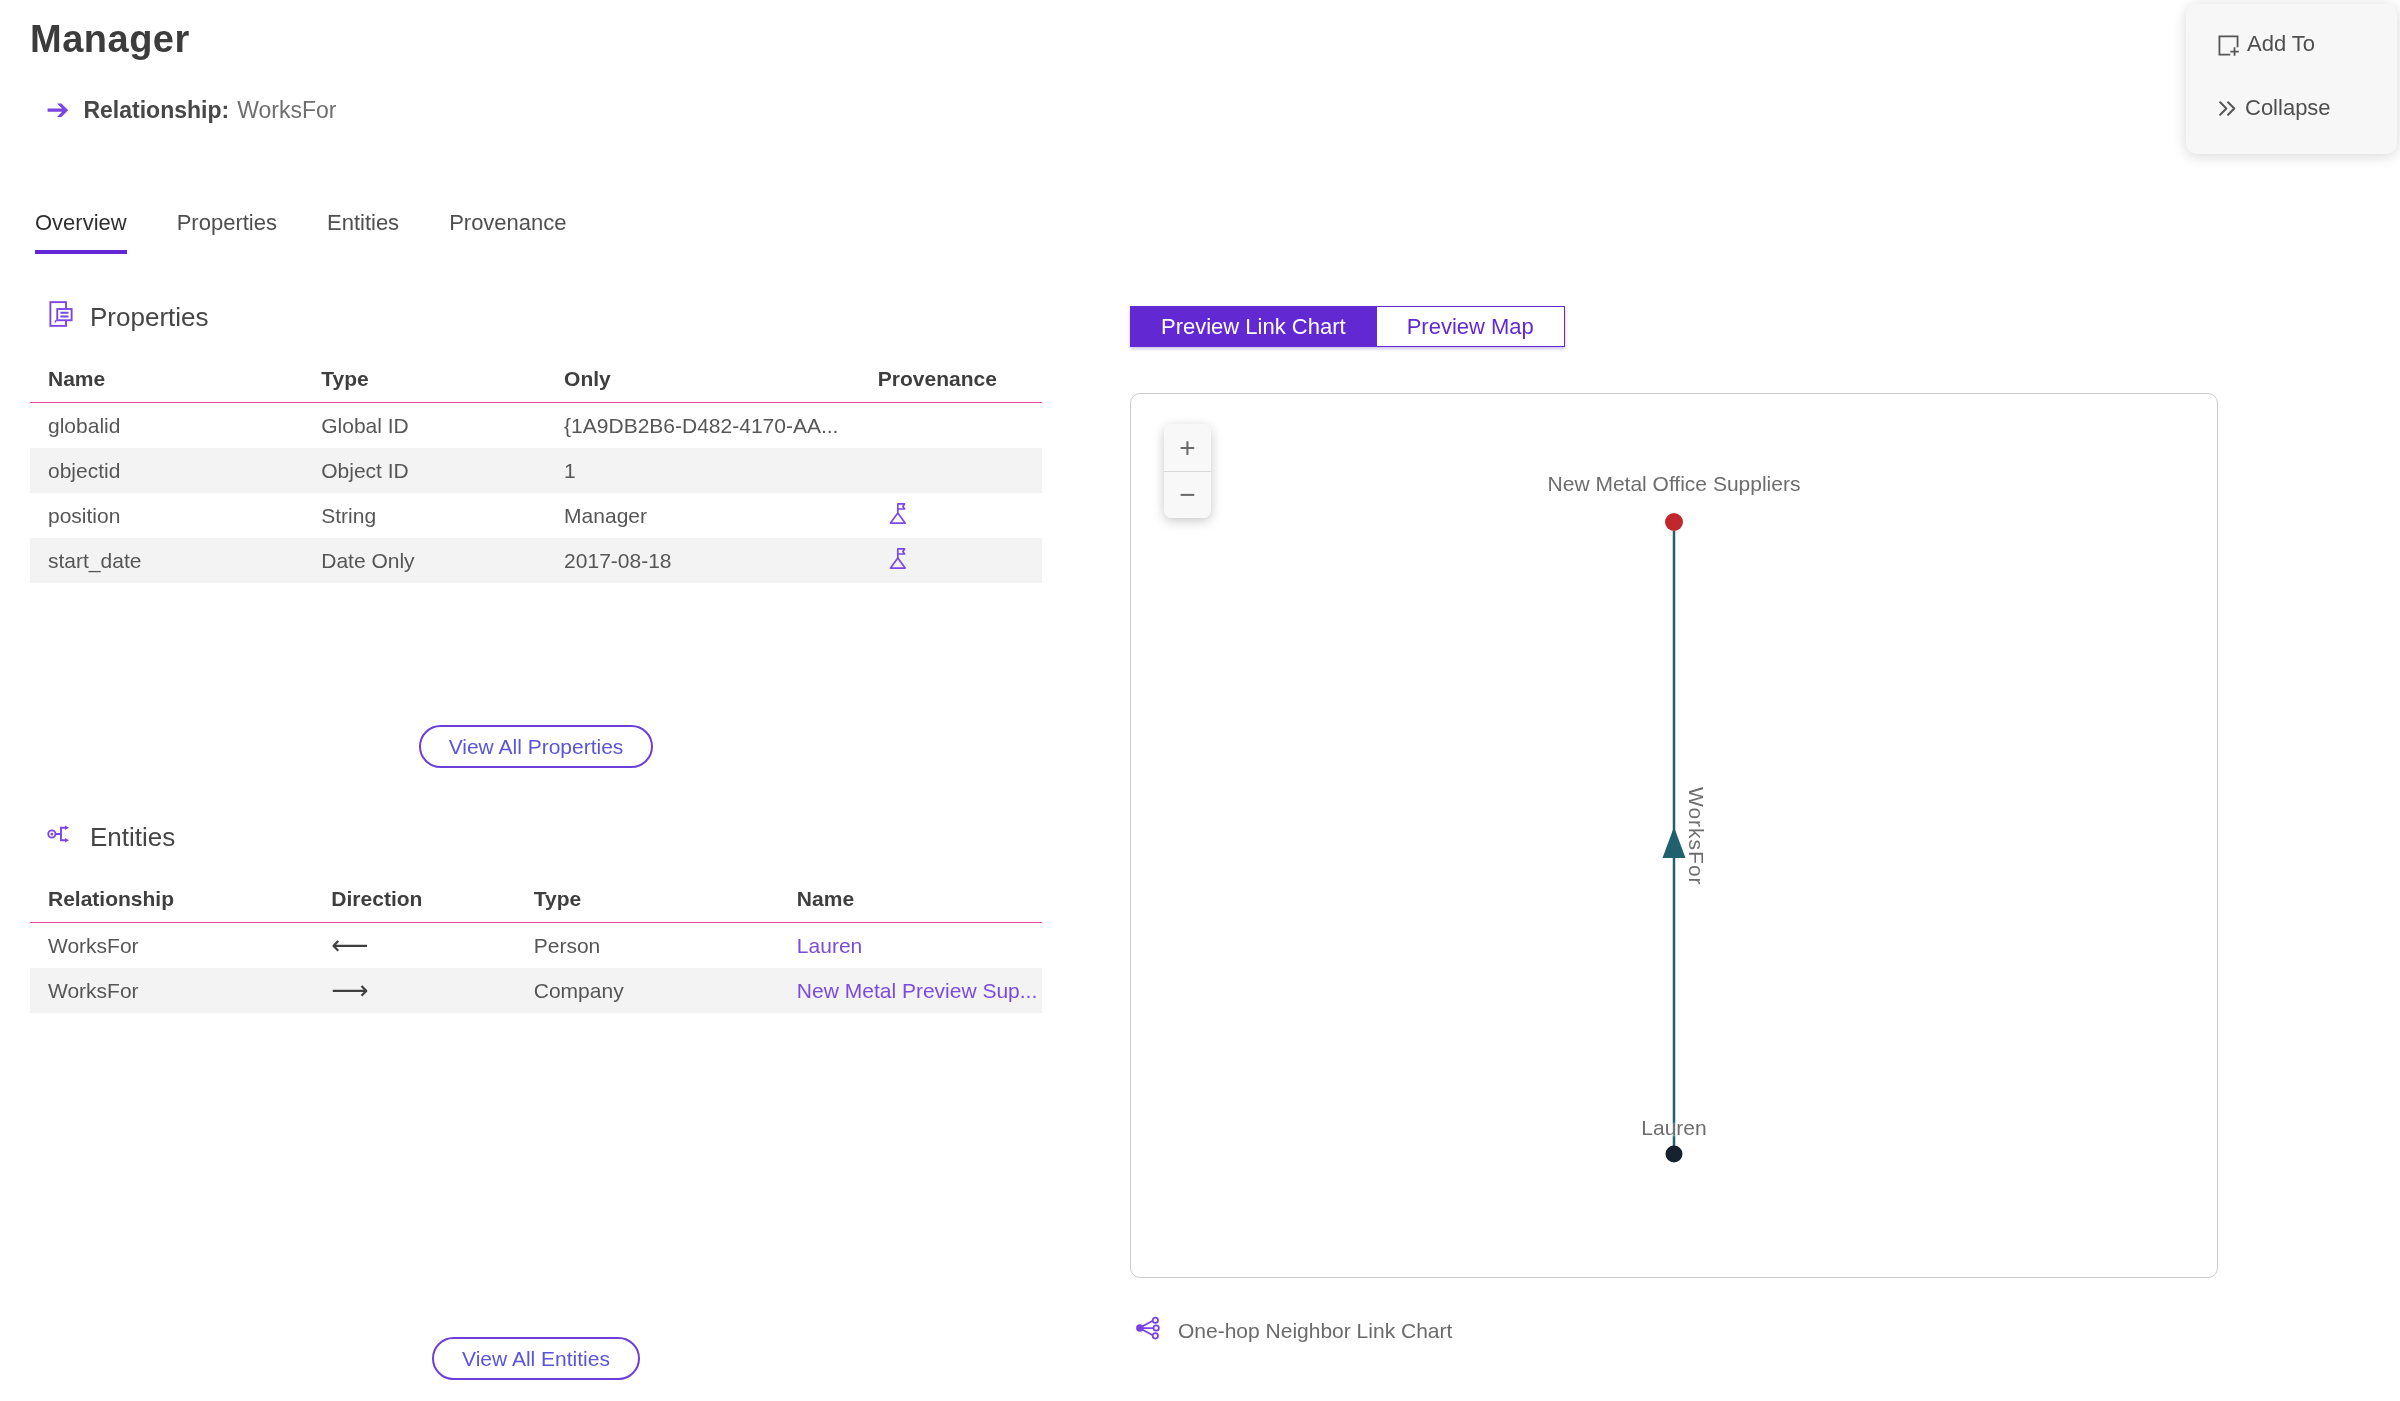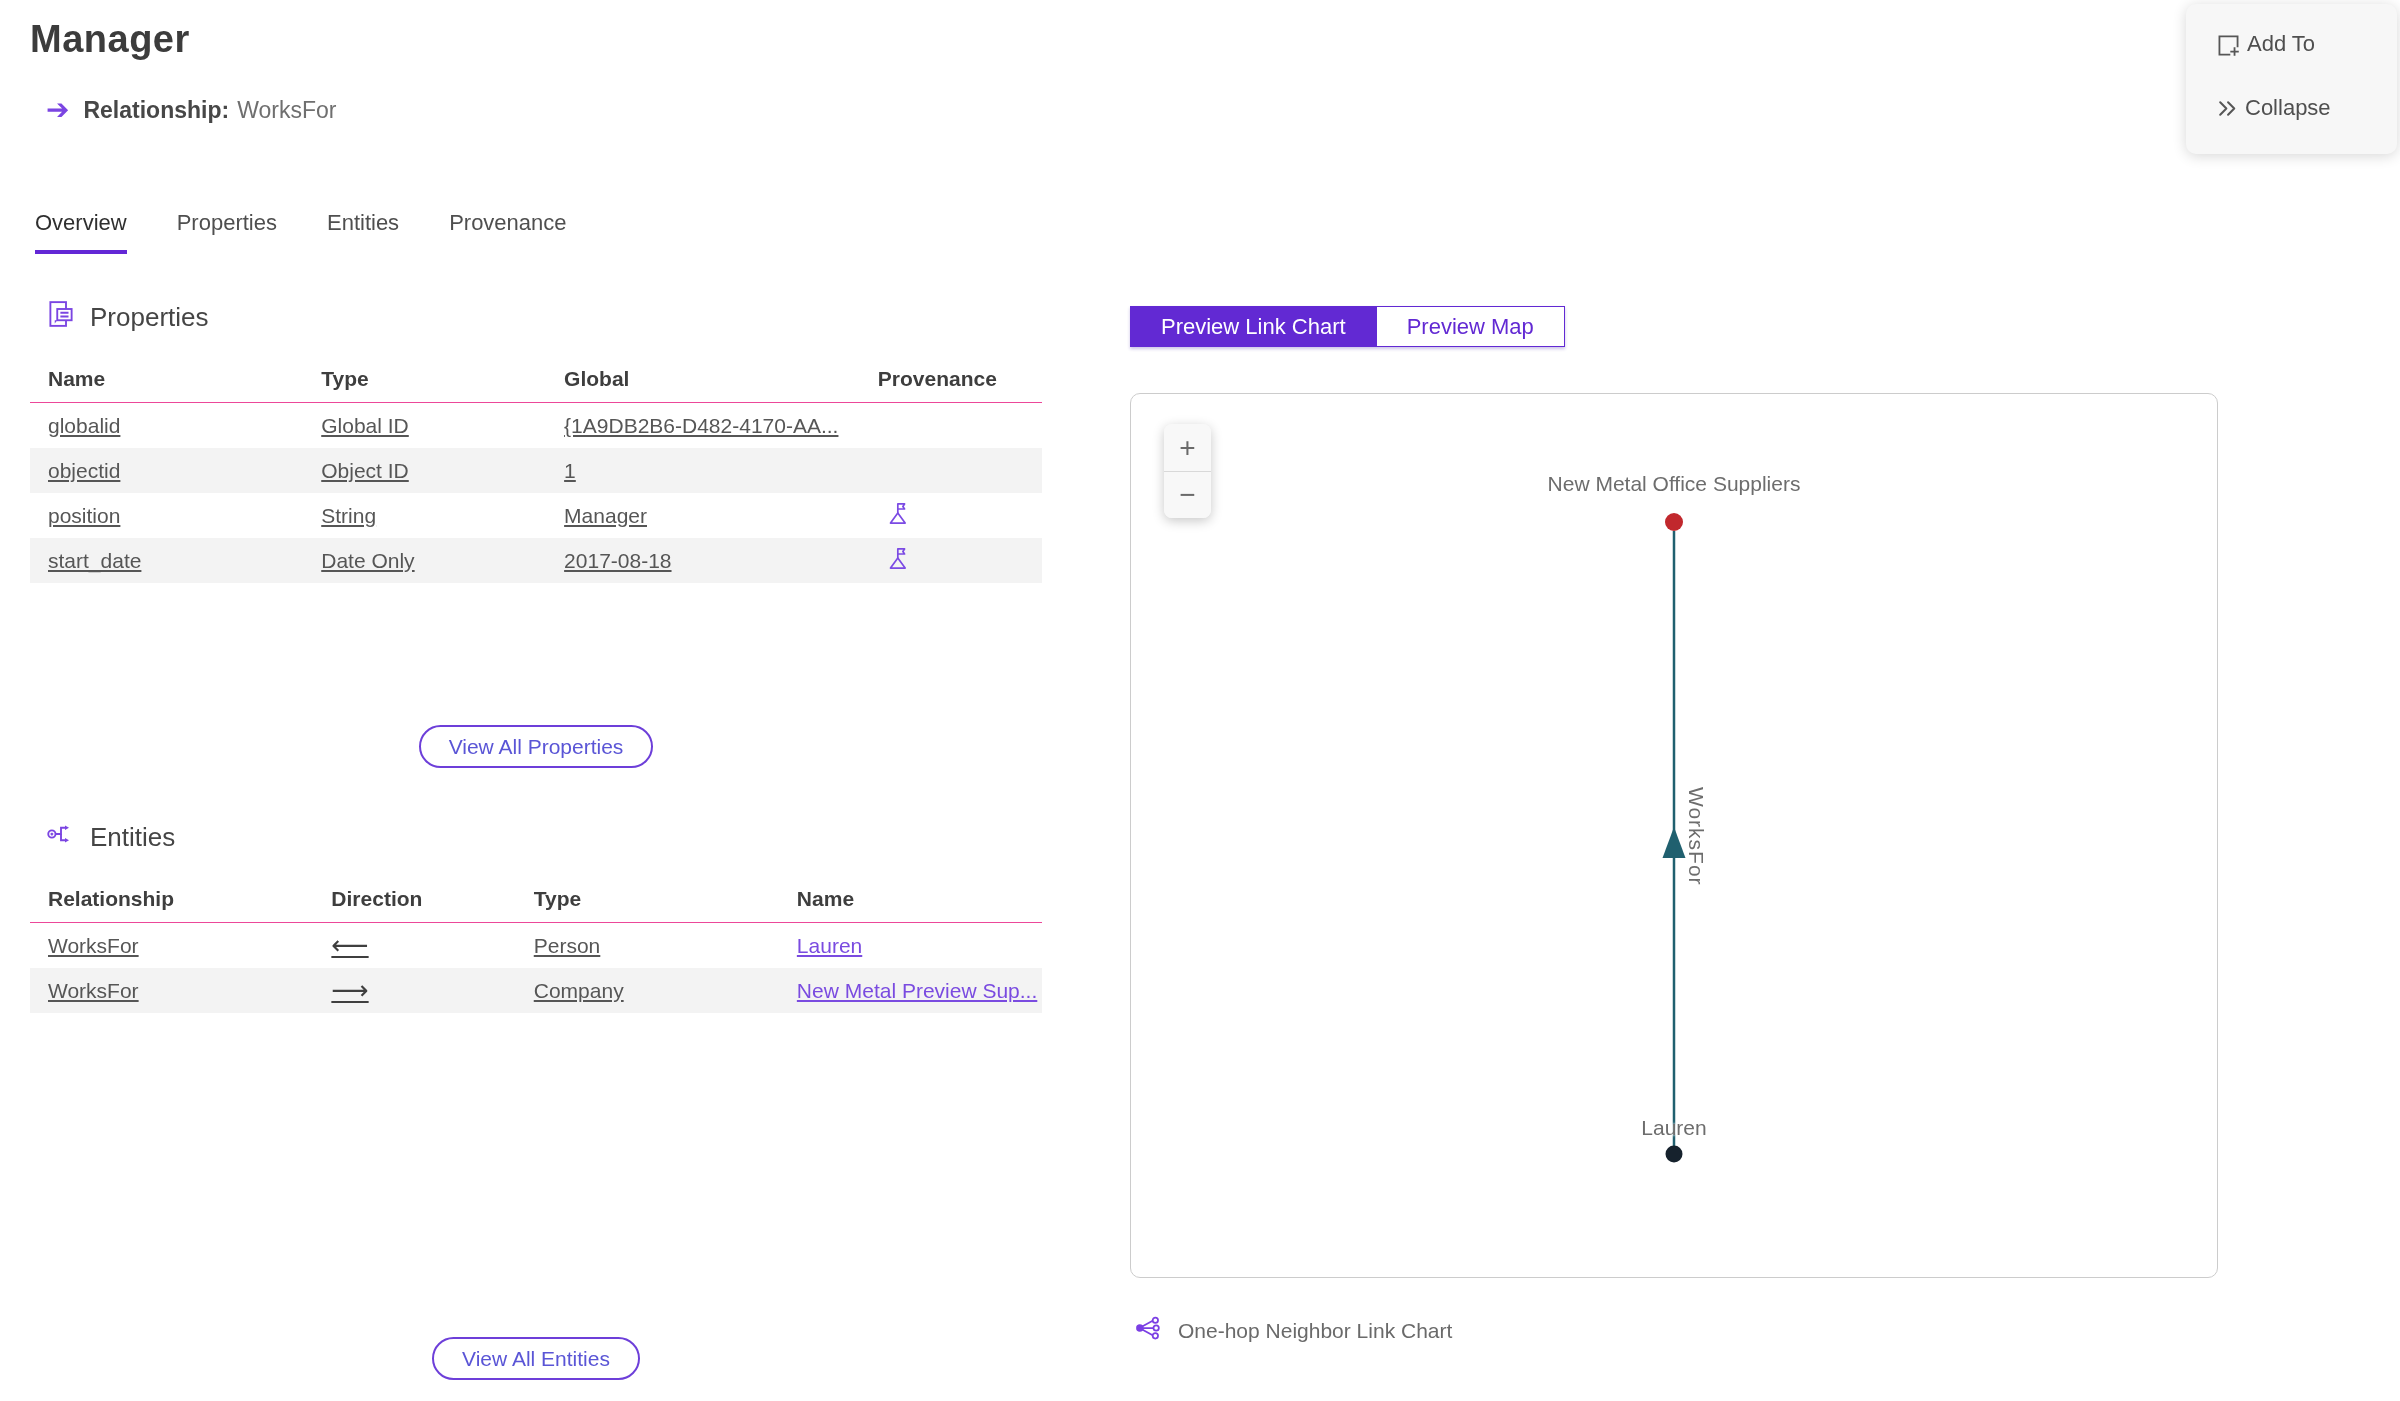--- a/index.html
+++ b/index.html
@@ -134,7 +134,7 @@
         <tr>
           <th>Name</th>
           <th>Type</th>
-          <th>Global</th>
+          <th>Only</th>
           <th>Provenance</th>
         </tr>
       </thead>

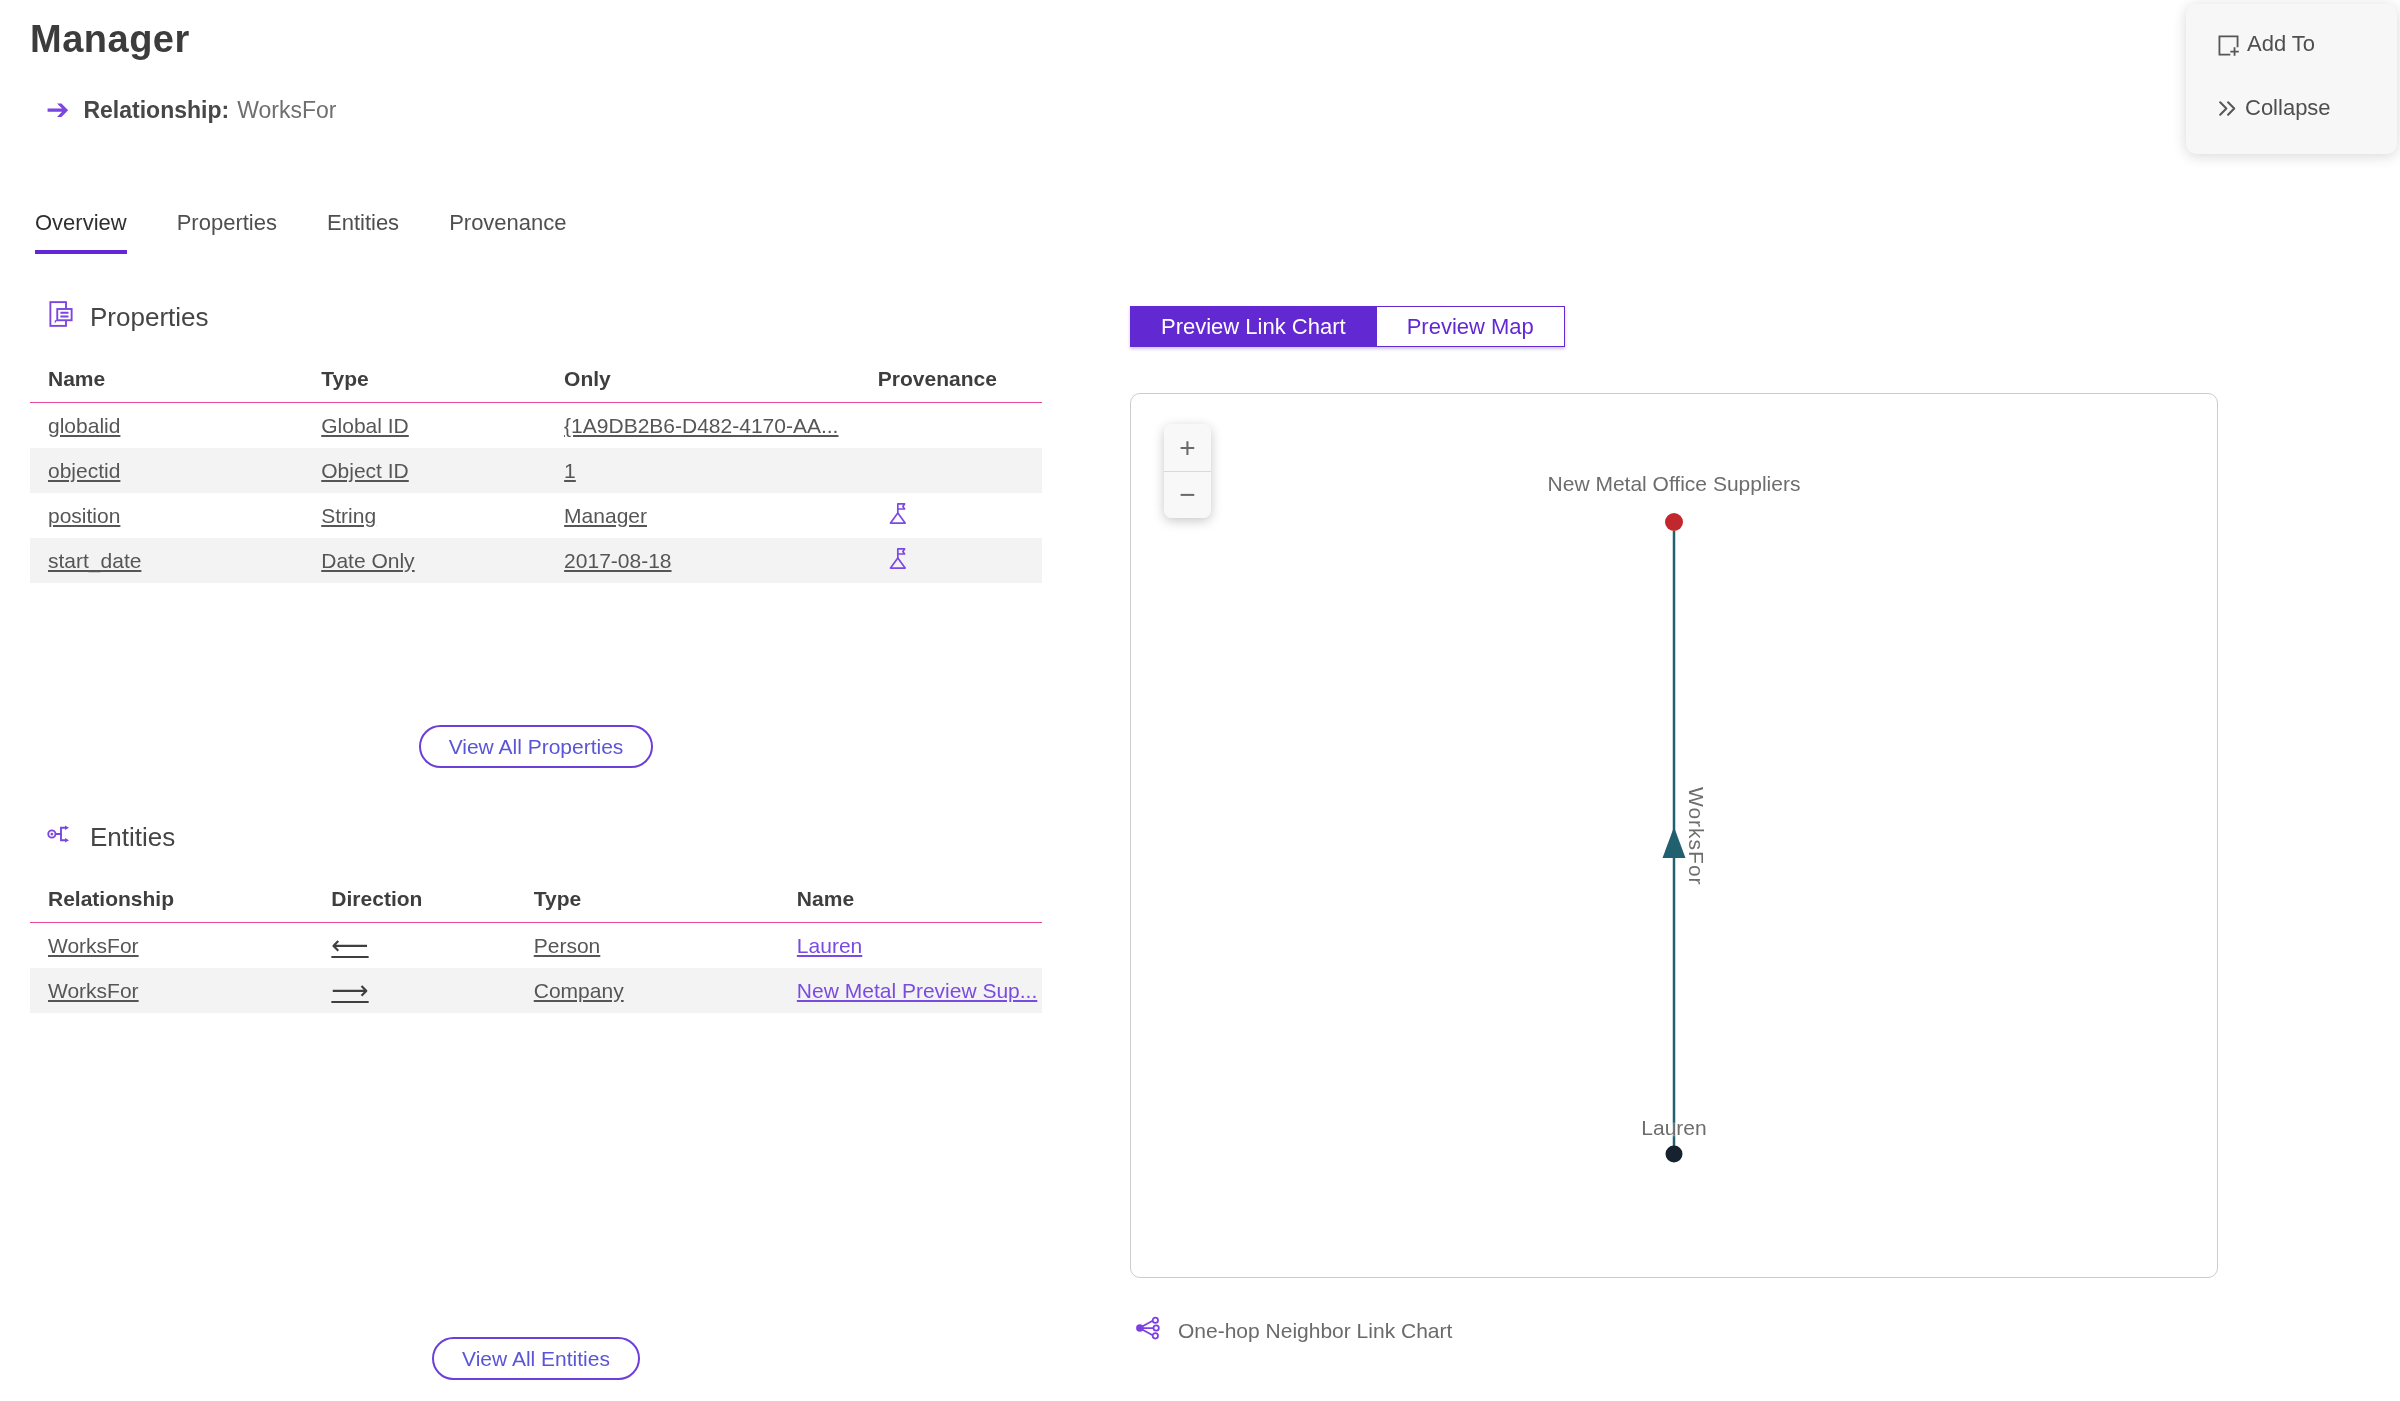--- a/index.html
+++ b/index.html
@@ -33,7 +33,7 @@
   table{width:100%;border-collapse:collapse;table-layout:fixed;font-size:21px;}
   th{text-align:left;padding:11px 0 11px 18px;color:#3e3e3e;font-weight:700;
      border-bottom:1px solid #ec4899;}
-  td{padding:0 0 0 18px;height:45px;color:#565656;overflow:hidden;white-space:nowrap;text-overflow:ellipsis;text-decoration:underline;}
+  td{padding:0 0 0 18px;height:45px;color:#565656;overflow:hidden;white-space:nowrap;text-overflow:ellipsis;}
   tbody tr:nth-child(even) td{background:#f3f3f3;}
   .props col.c1{width:27%}.props col.c2{width:24%}.props col.c3{width:31%}.props col.c4{width:18%}
   .ents col.c1{width:28%}.ents col.c2{width:20%}.ents col.c3{width:26%}.ents col.c4{width:26%}

